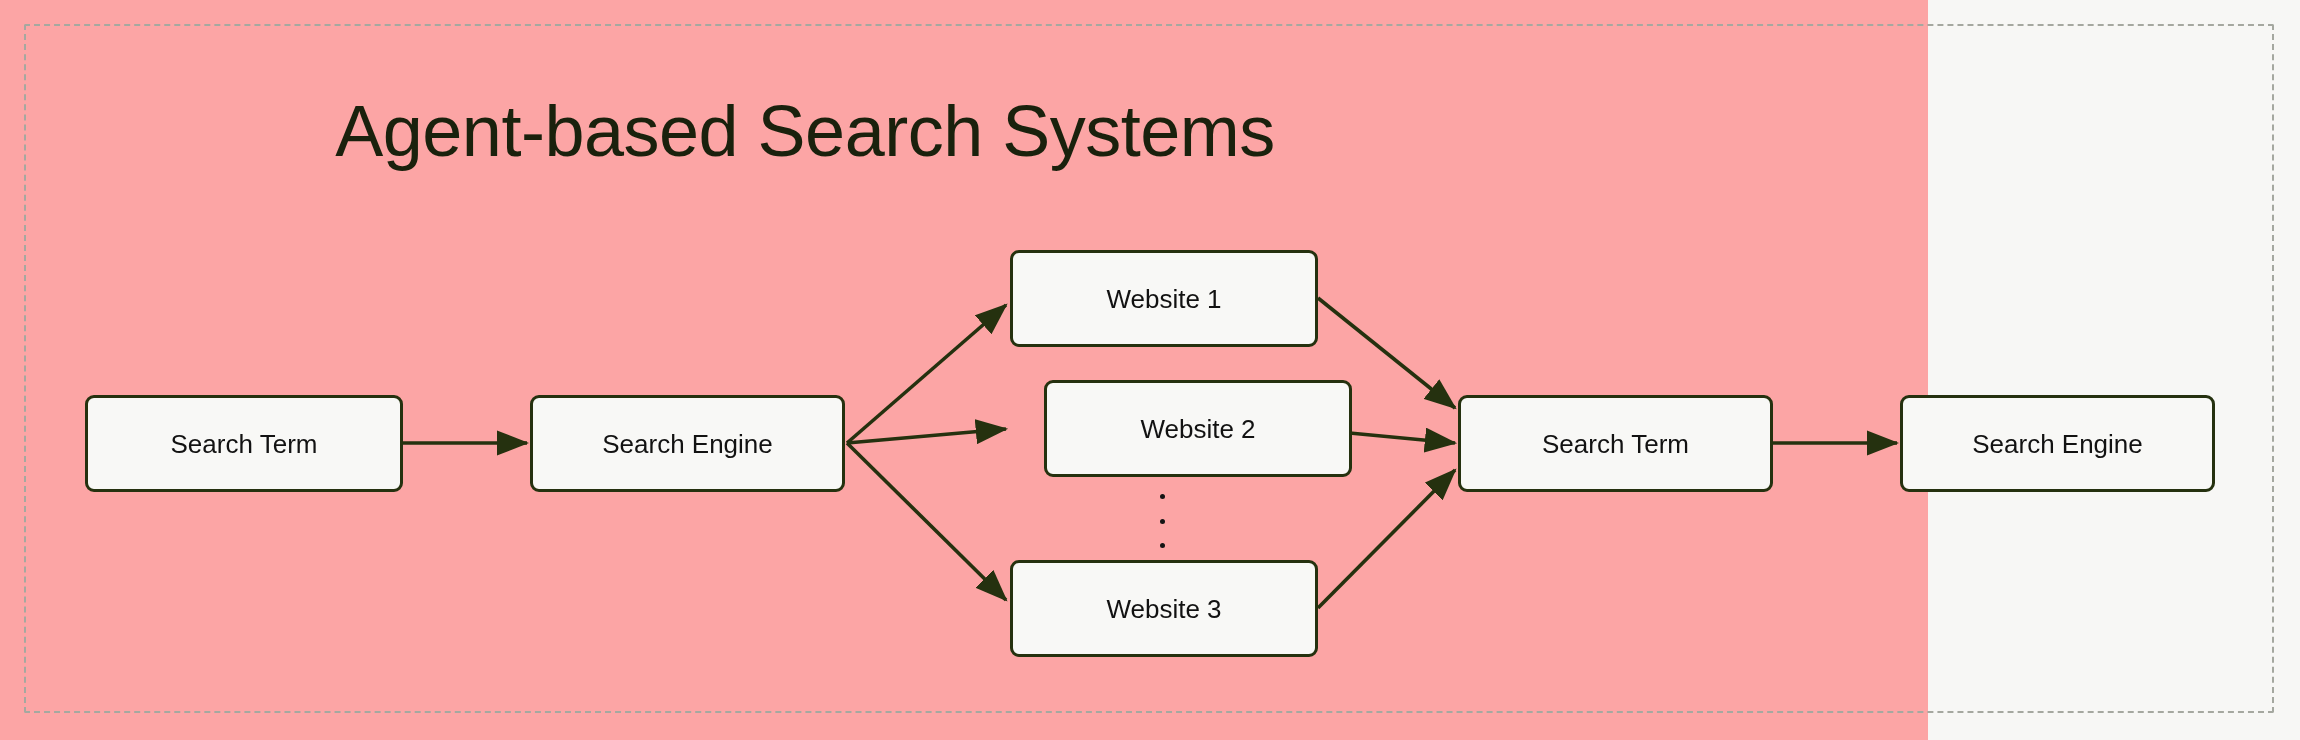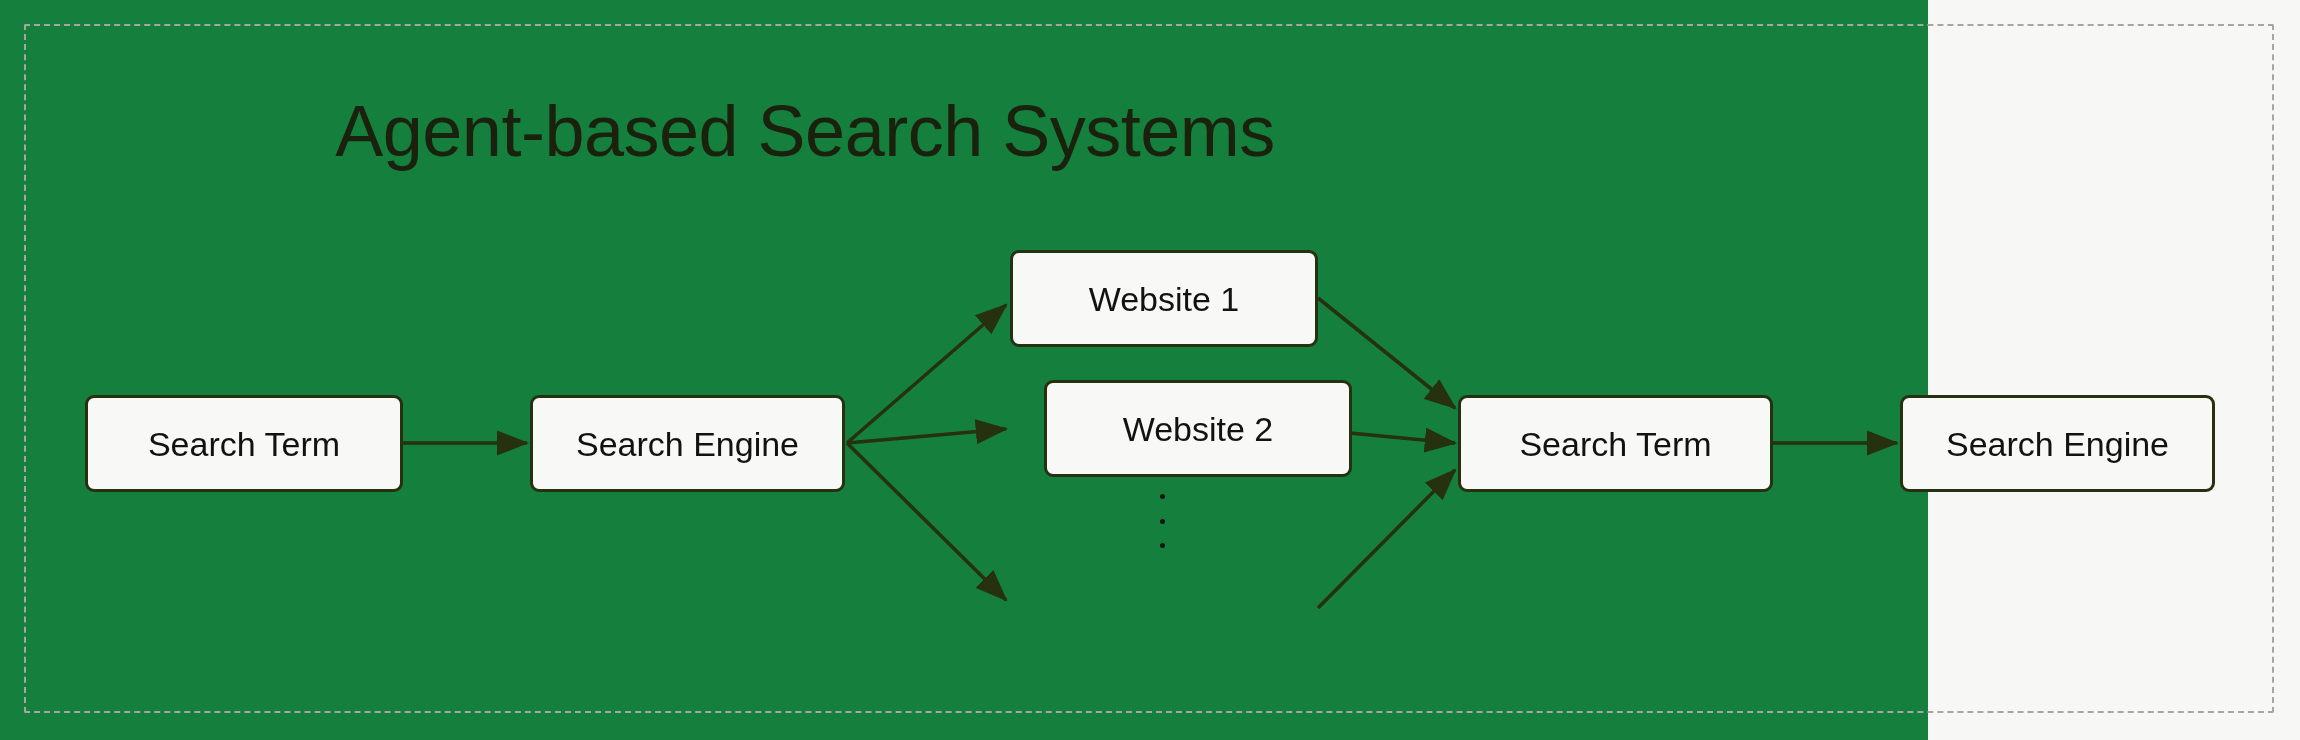--- a/index.html
+++ b/index.html
@@ -18,7 +18,7 @@
     position: relative;
     width: 1928px;
     height: 740px;
-    background: #15803d;
+    background: #fca5a5;
   }
   .frame {
     position: absolute;

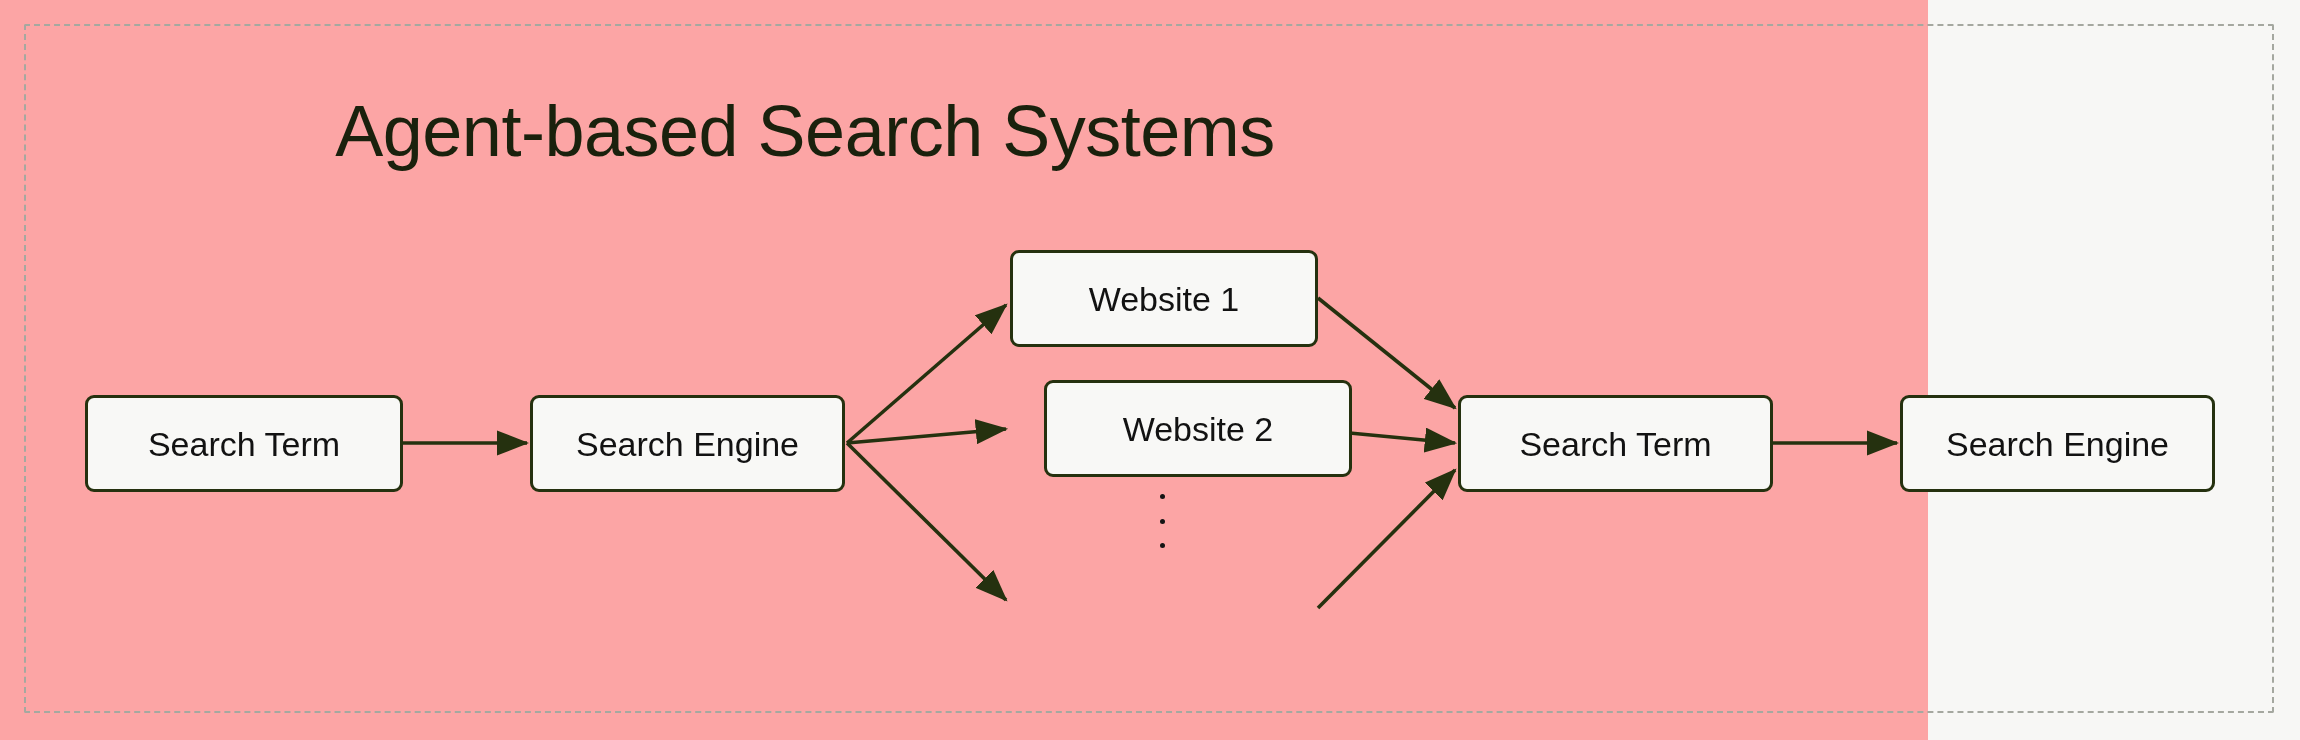--- a/index.html
+++ b/index.html
@@ -61,7 +61,7 @@
     align-items: center;
     justify-content: center;
     color: #121212;
-    font-size: 34px;
+    font-size: 26px;
     line-height: 32px;
     font-weight: 400;
     white-space: nowrap;

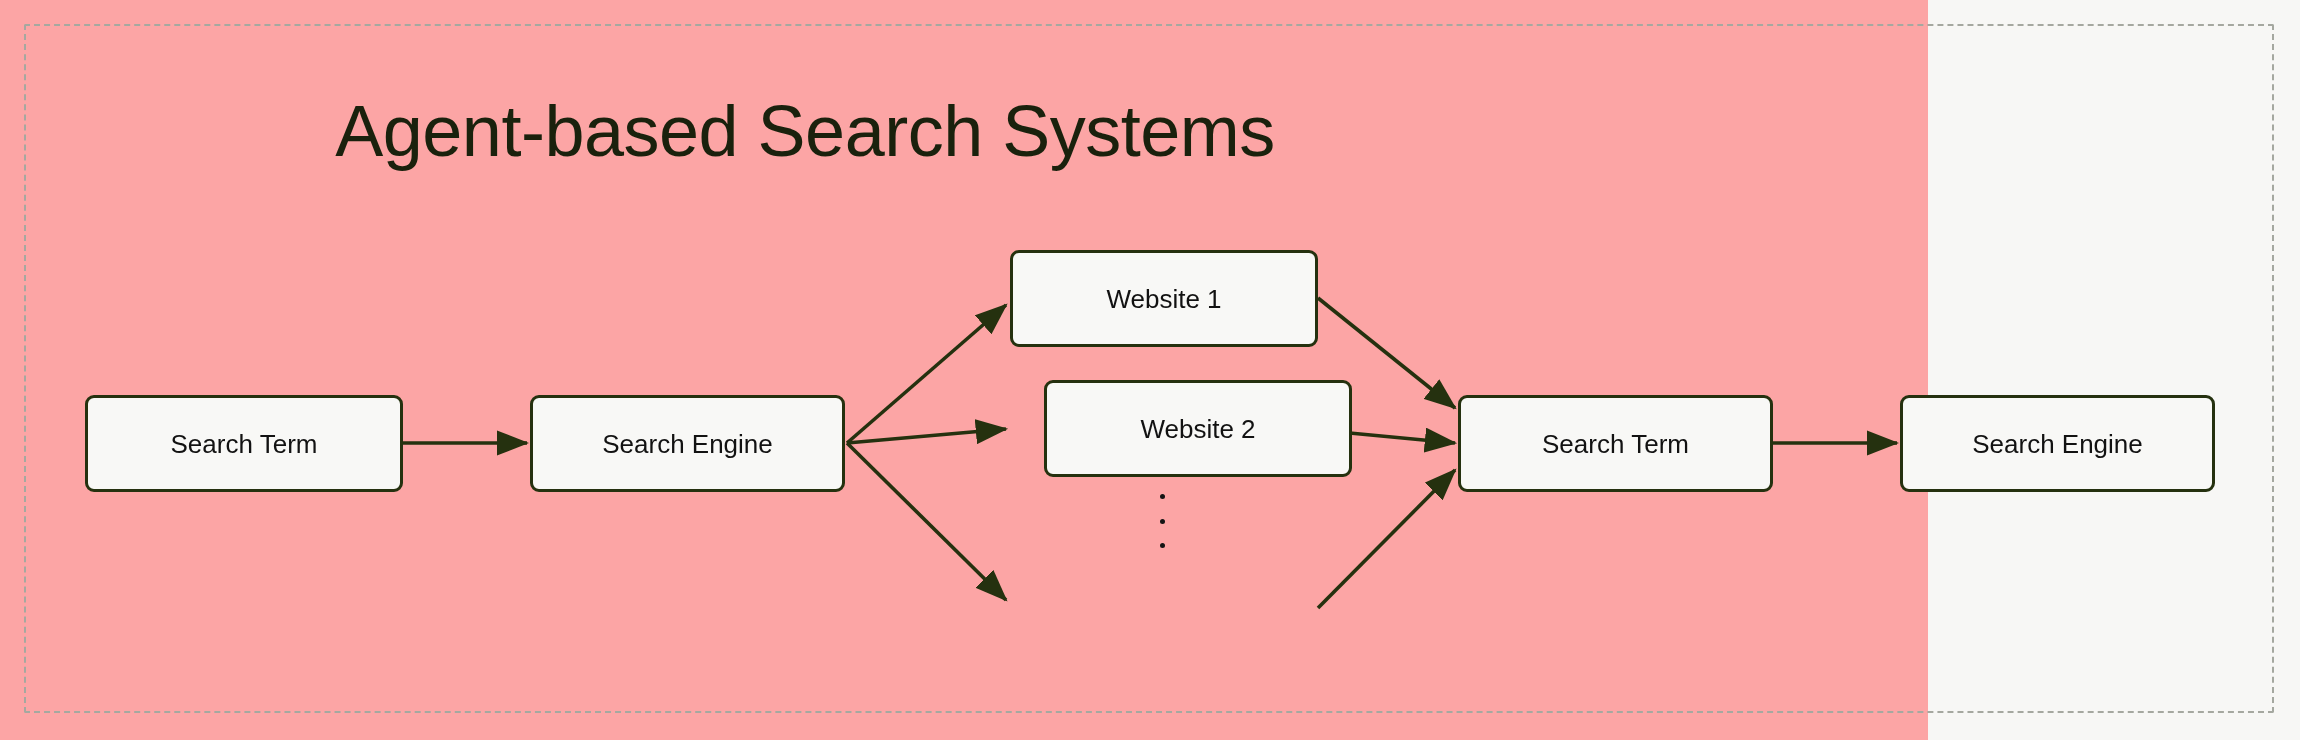--- a/index.html
+++ b/index.html
@@ -139,6 +139,9 @@
     <i></i>
   </div>
 
+  <div class="node" style="left:1010px; top:560px; width:308px; height:97px;">
+    <span>Website 3</span>
+  </div>
 
   <div class="node" style="left:1458px; top:395px; width:315px; height:97px;">
     <span>Search Term</span>

